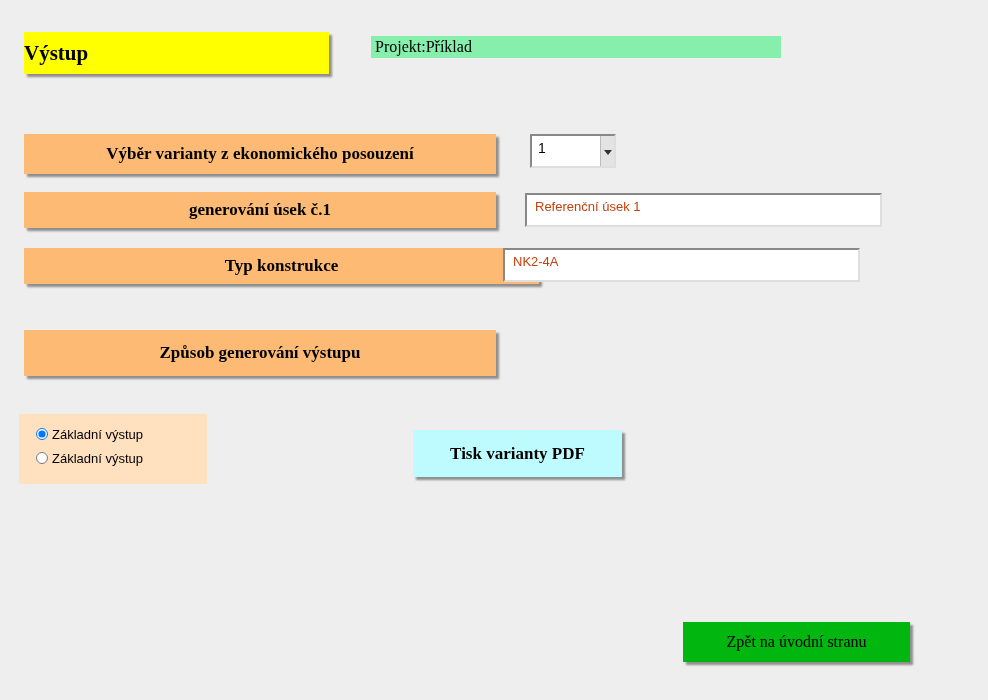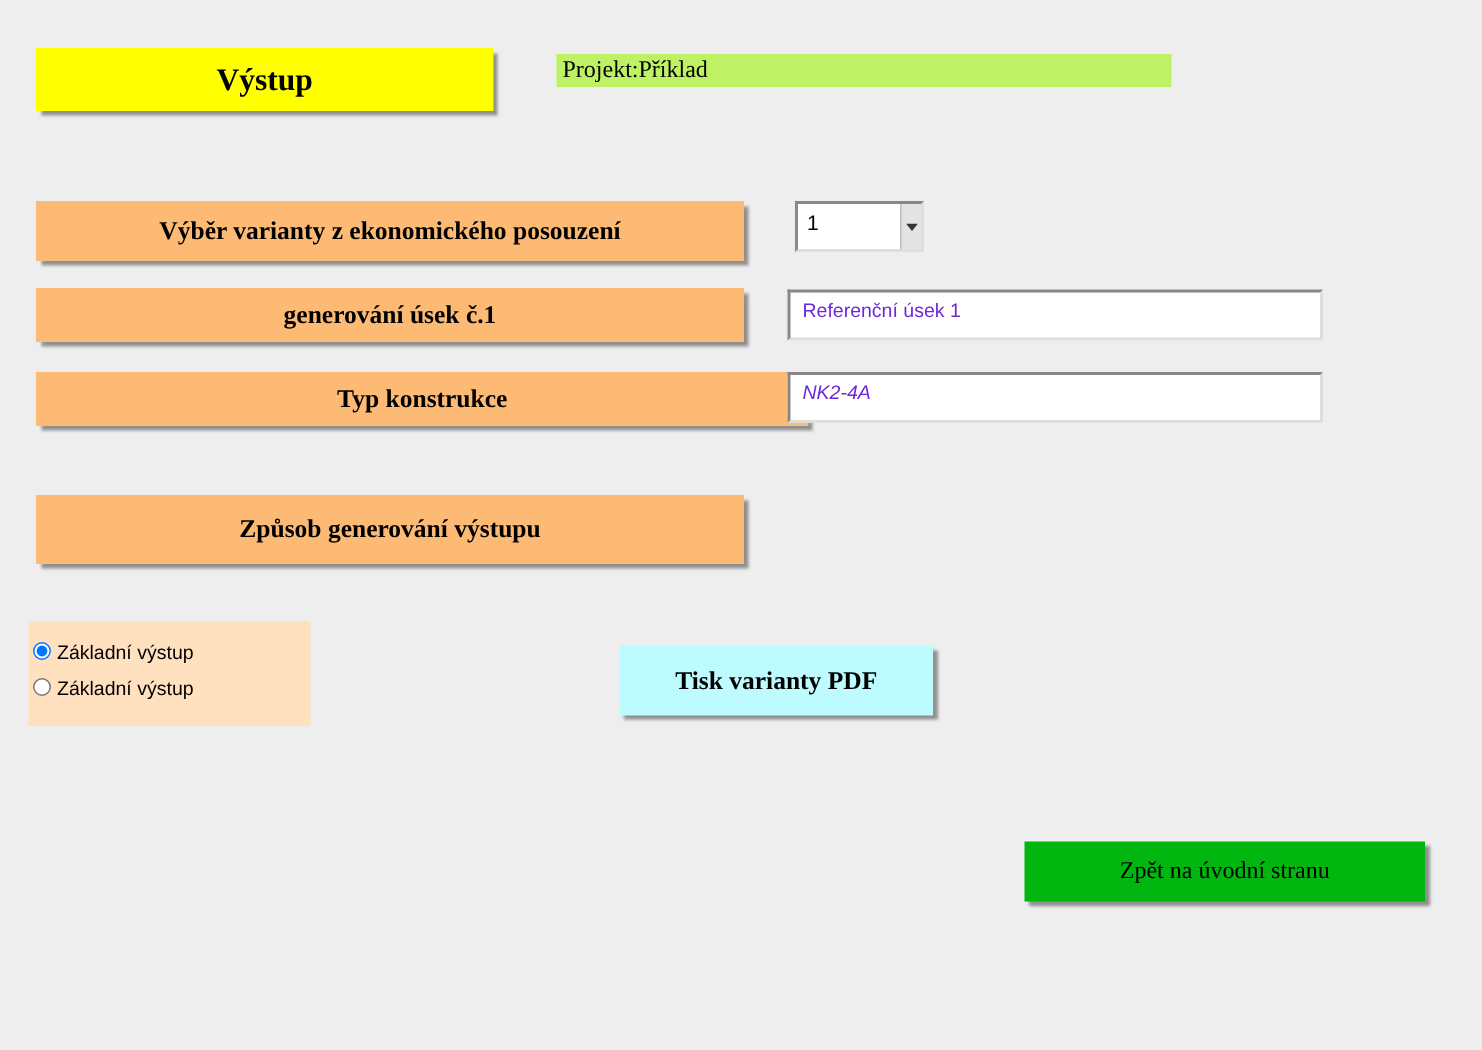--- a/index.html
+++ b/index.html
@@ -23,7 +23,6 @@
       background: #ffff00;
       font-size: 21px;
       font-weight: bold;
-      text-align: center;
       line-height: 42px;
       box-shadow: 3px 3px 2px rgba(0,0,0,0.4);
       cursor: pointer;

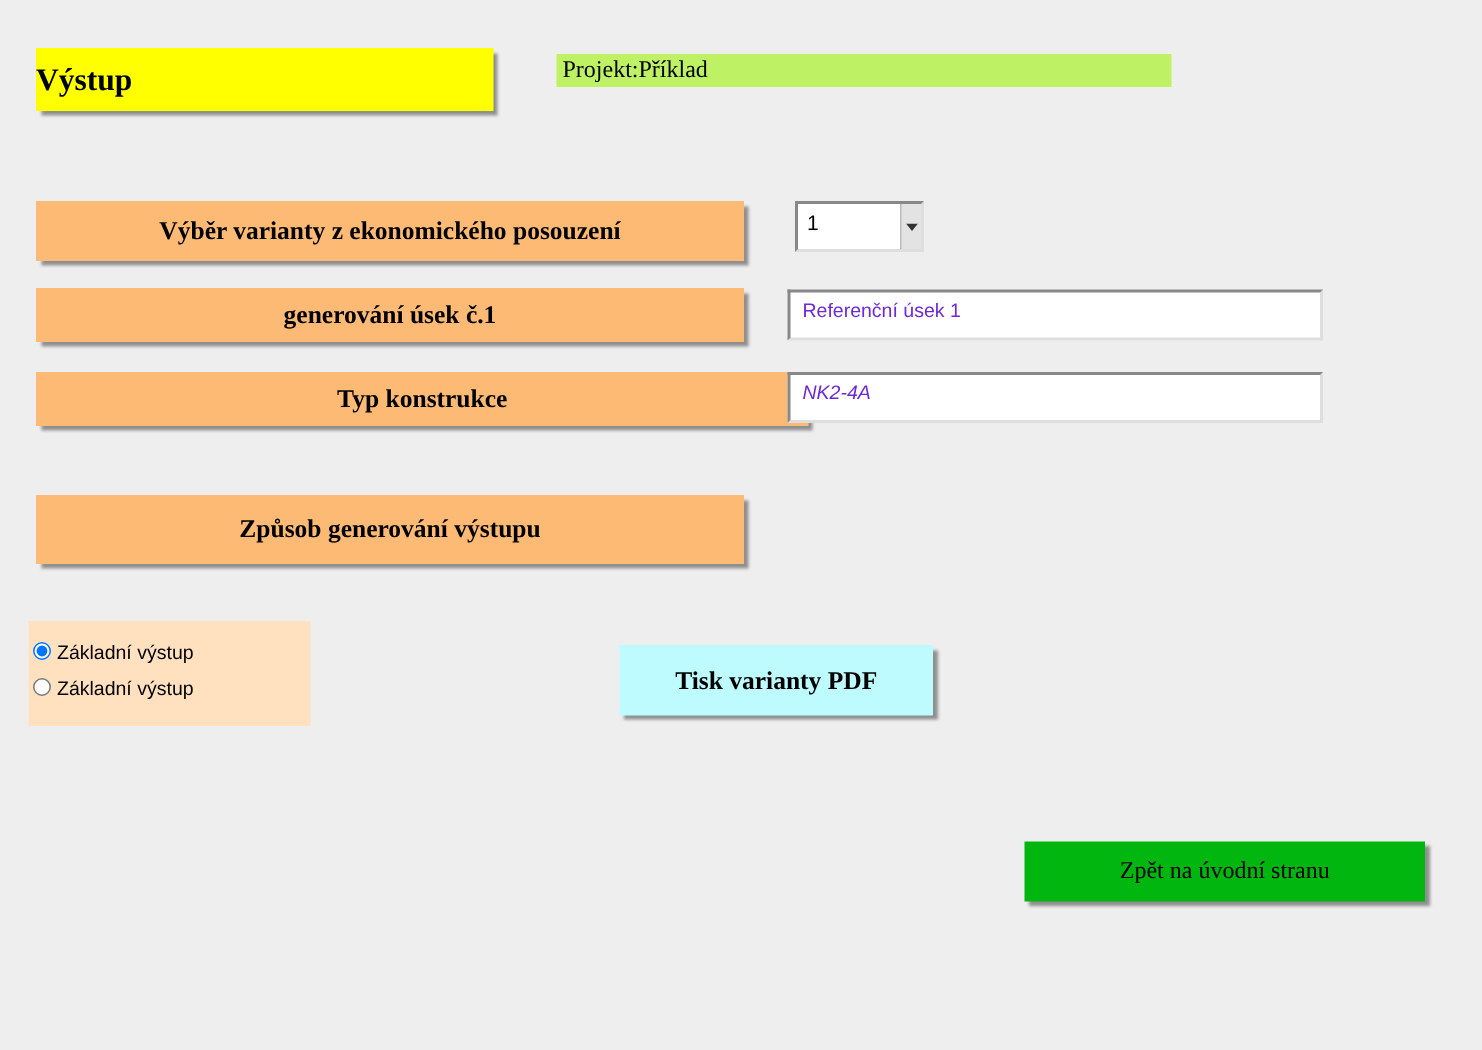--- a/index.html
+++ b/index.html
@@ -33,7 +33,7 @@
       top: 36px;
       width: 410px;
       height: 22px;
-      background: #bef264;
+      background: #86efac;
       font-size: 16px;
       line-height: 22px;
       padding-left: 4px;

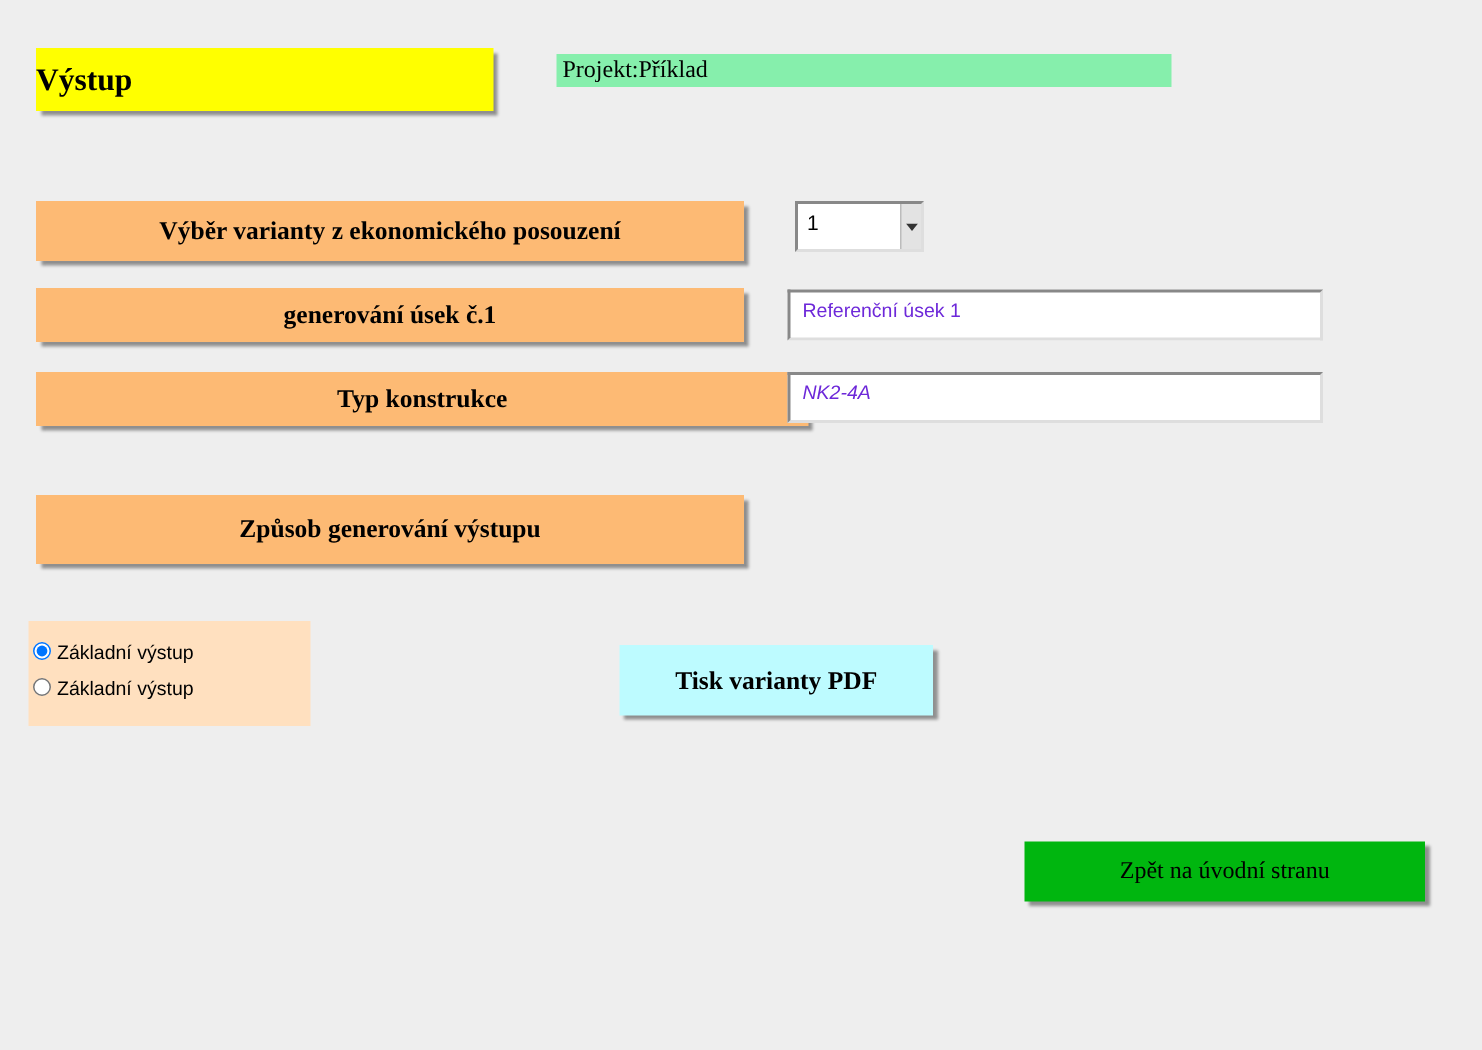--- a/index.html
+++ b/index.html
@@ -119,7 +119,7 @@
       border-bottom: 2px solid #dedede;
       font-family: Arial, sans-serif;
       font-size: 13px;
-      color: #6d28d9;
+      color: #c2410c;
       padding: 4px 8px;
     }
     .field-refsection {

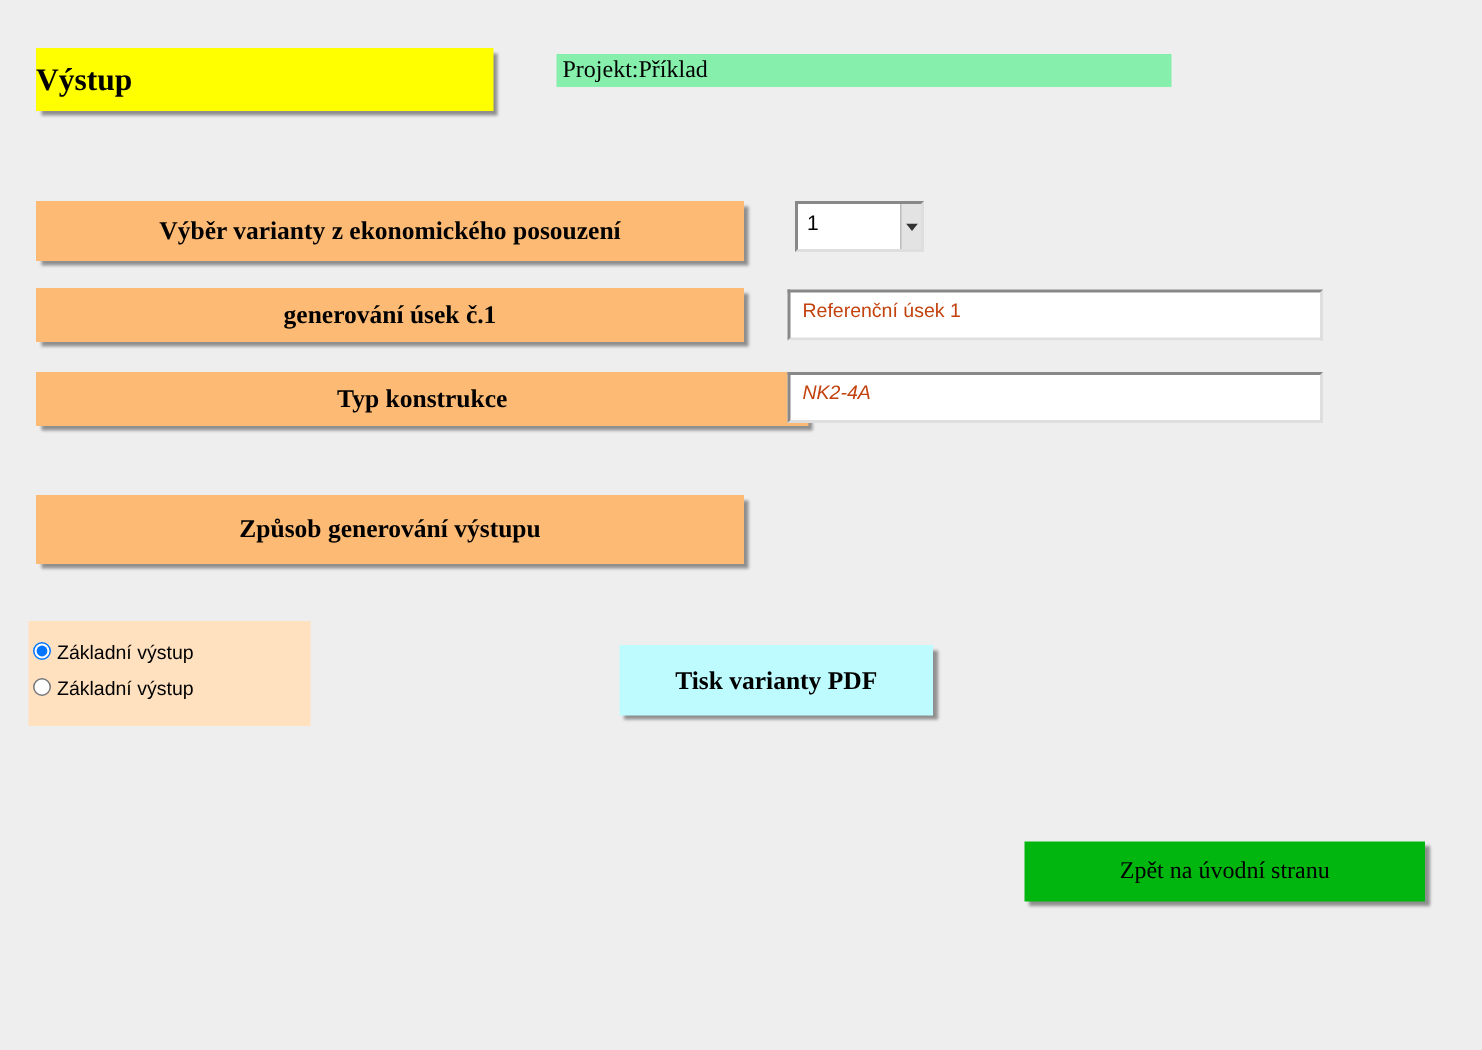--- a/index.html
+++ b/index.html
@@ -127,9 +127,8 @@
       top: 193px;
     }
     .field-constrtype {
-      left: 525px;
+      left: 503px;
       top: 248px;
-      font-style: italic;
     }
     .radio-panel {
       position: absolute;

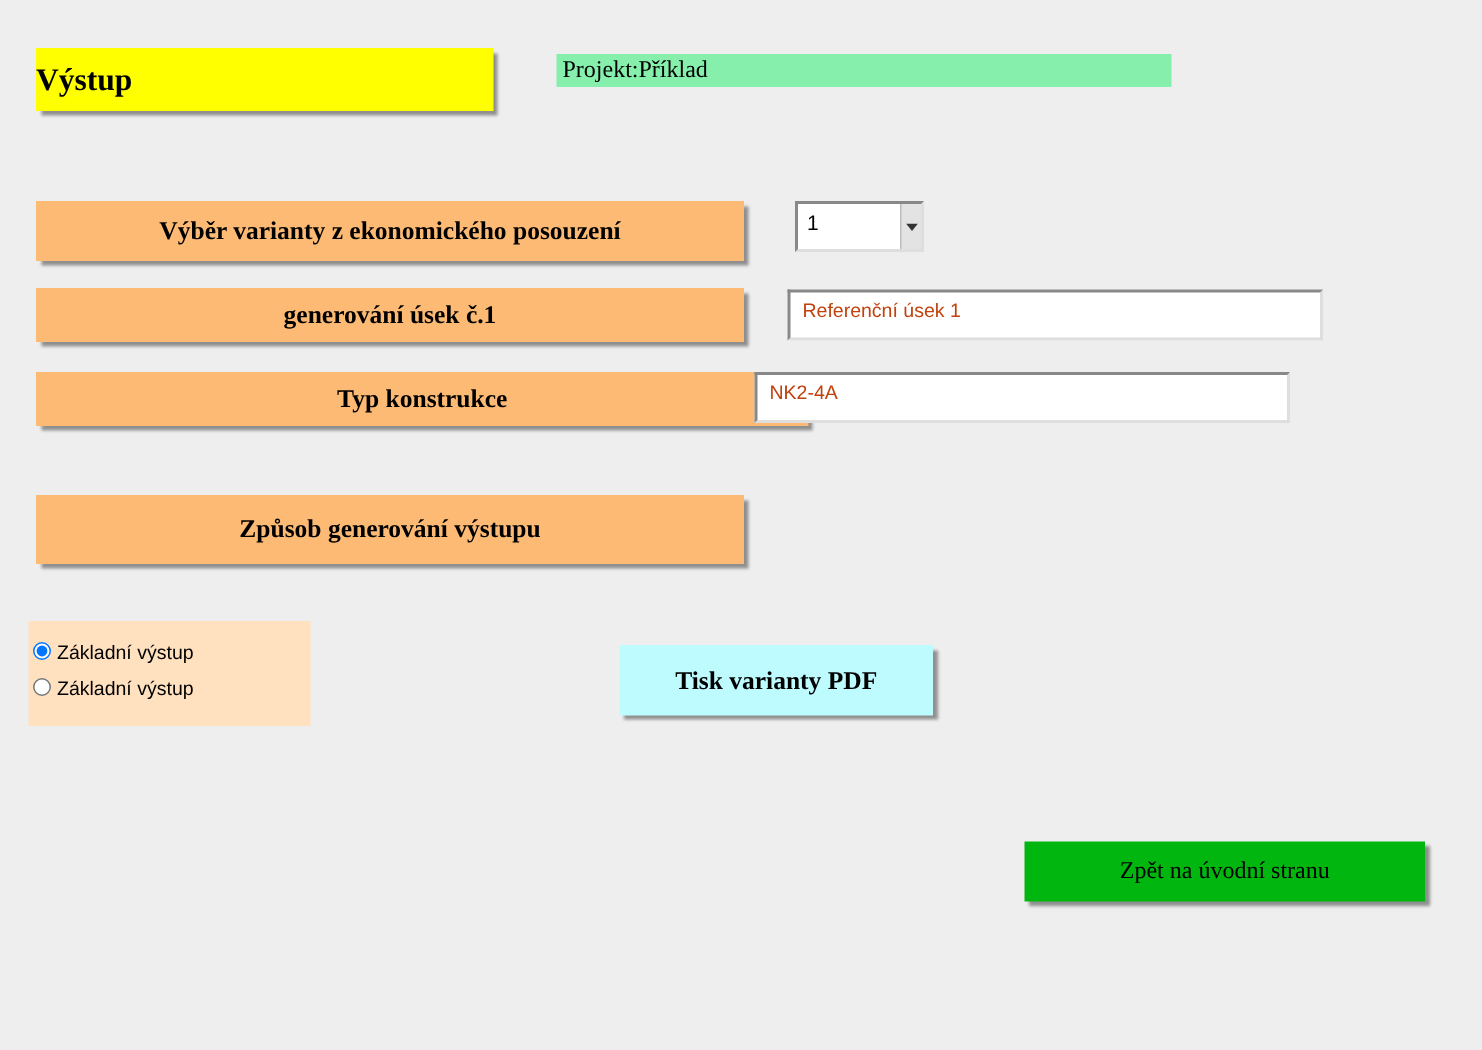--- a/index.html
+++ b/index.html
@@ -140,7 +140,7 @@
       font-family: Arial, sans-serif;
       font-size: 13px;
       color: #000000;
-      padding: 8px 3px;
+      padding: 8px 17px;
     }
     .radio-row {
       display: flex;

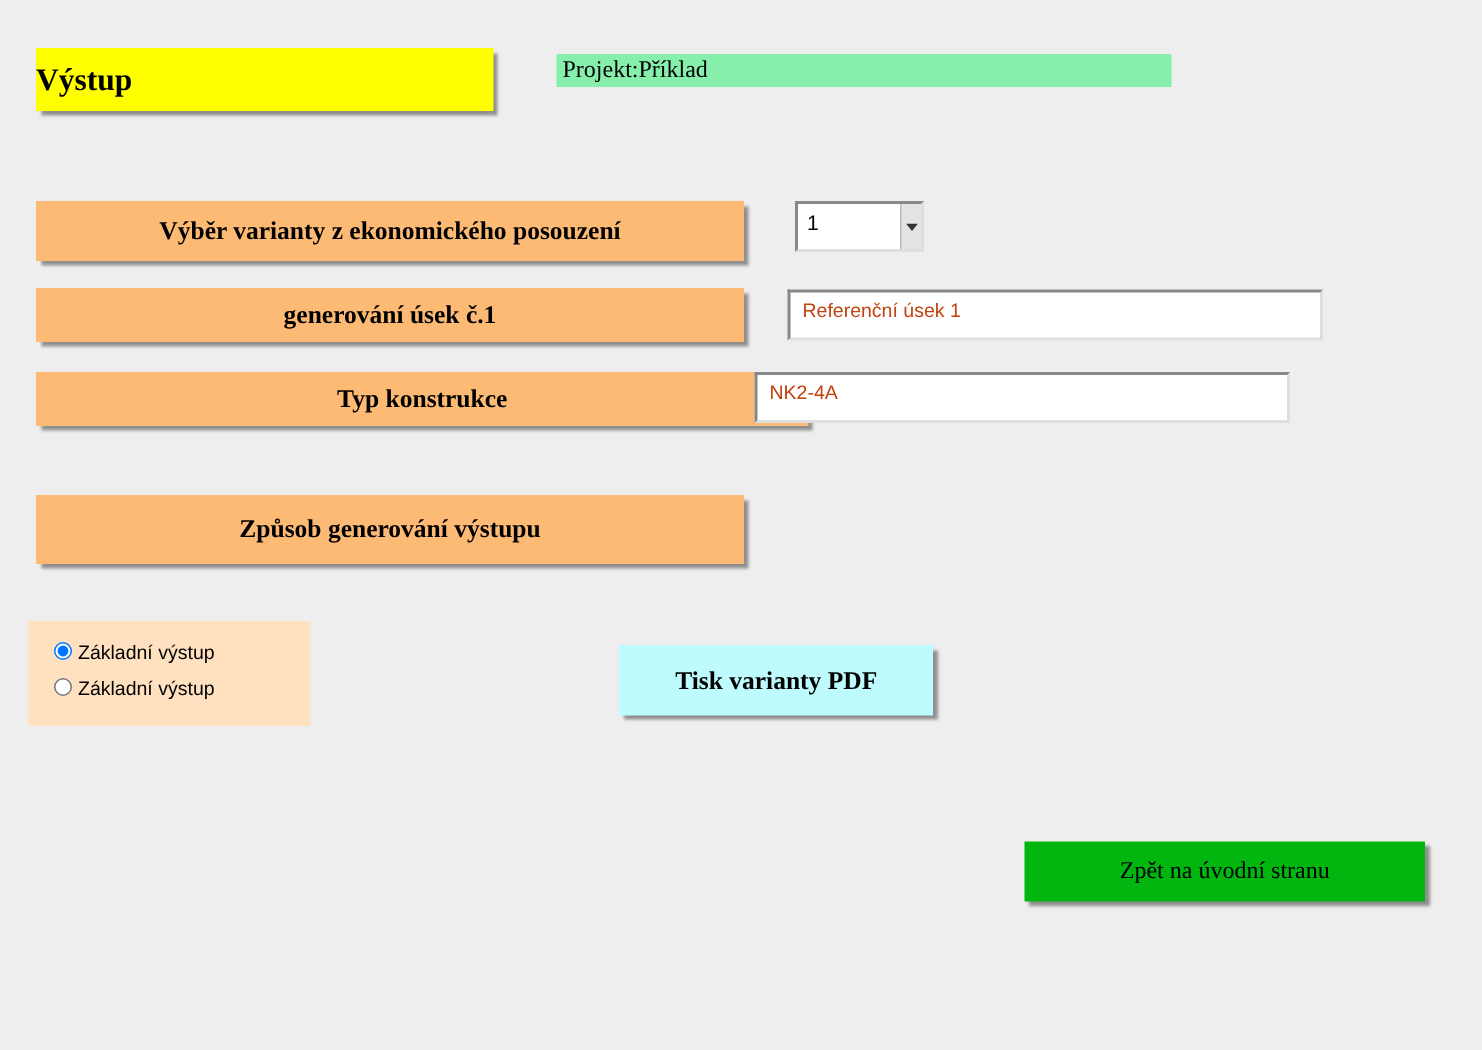--- a/index.html
+++ b/index.html
@@ -170,8 +170,8 @@
     .back-button {
       position: absolute;
       left: 683px;
-      top: 561px;
-      width: 267px;
+      top: 622px;
+      width: 227px;
       height: 40px;
       background: #00b60f;
       font-size: 16px;

